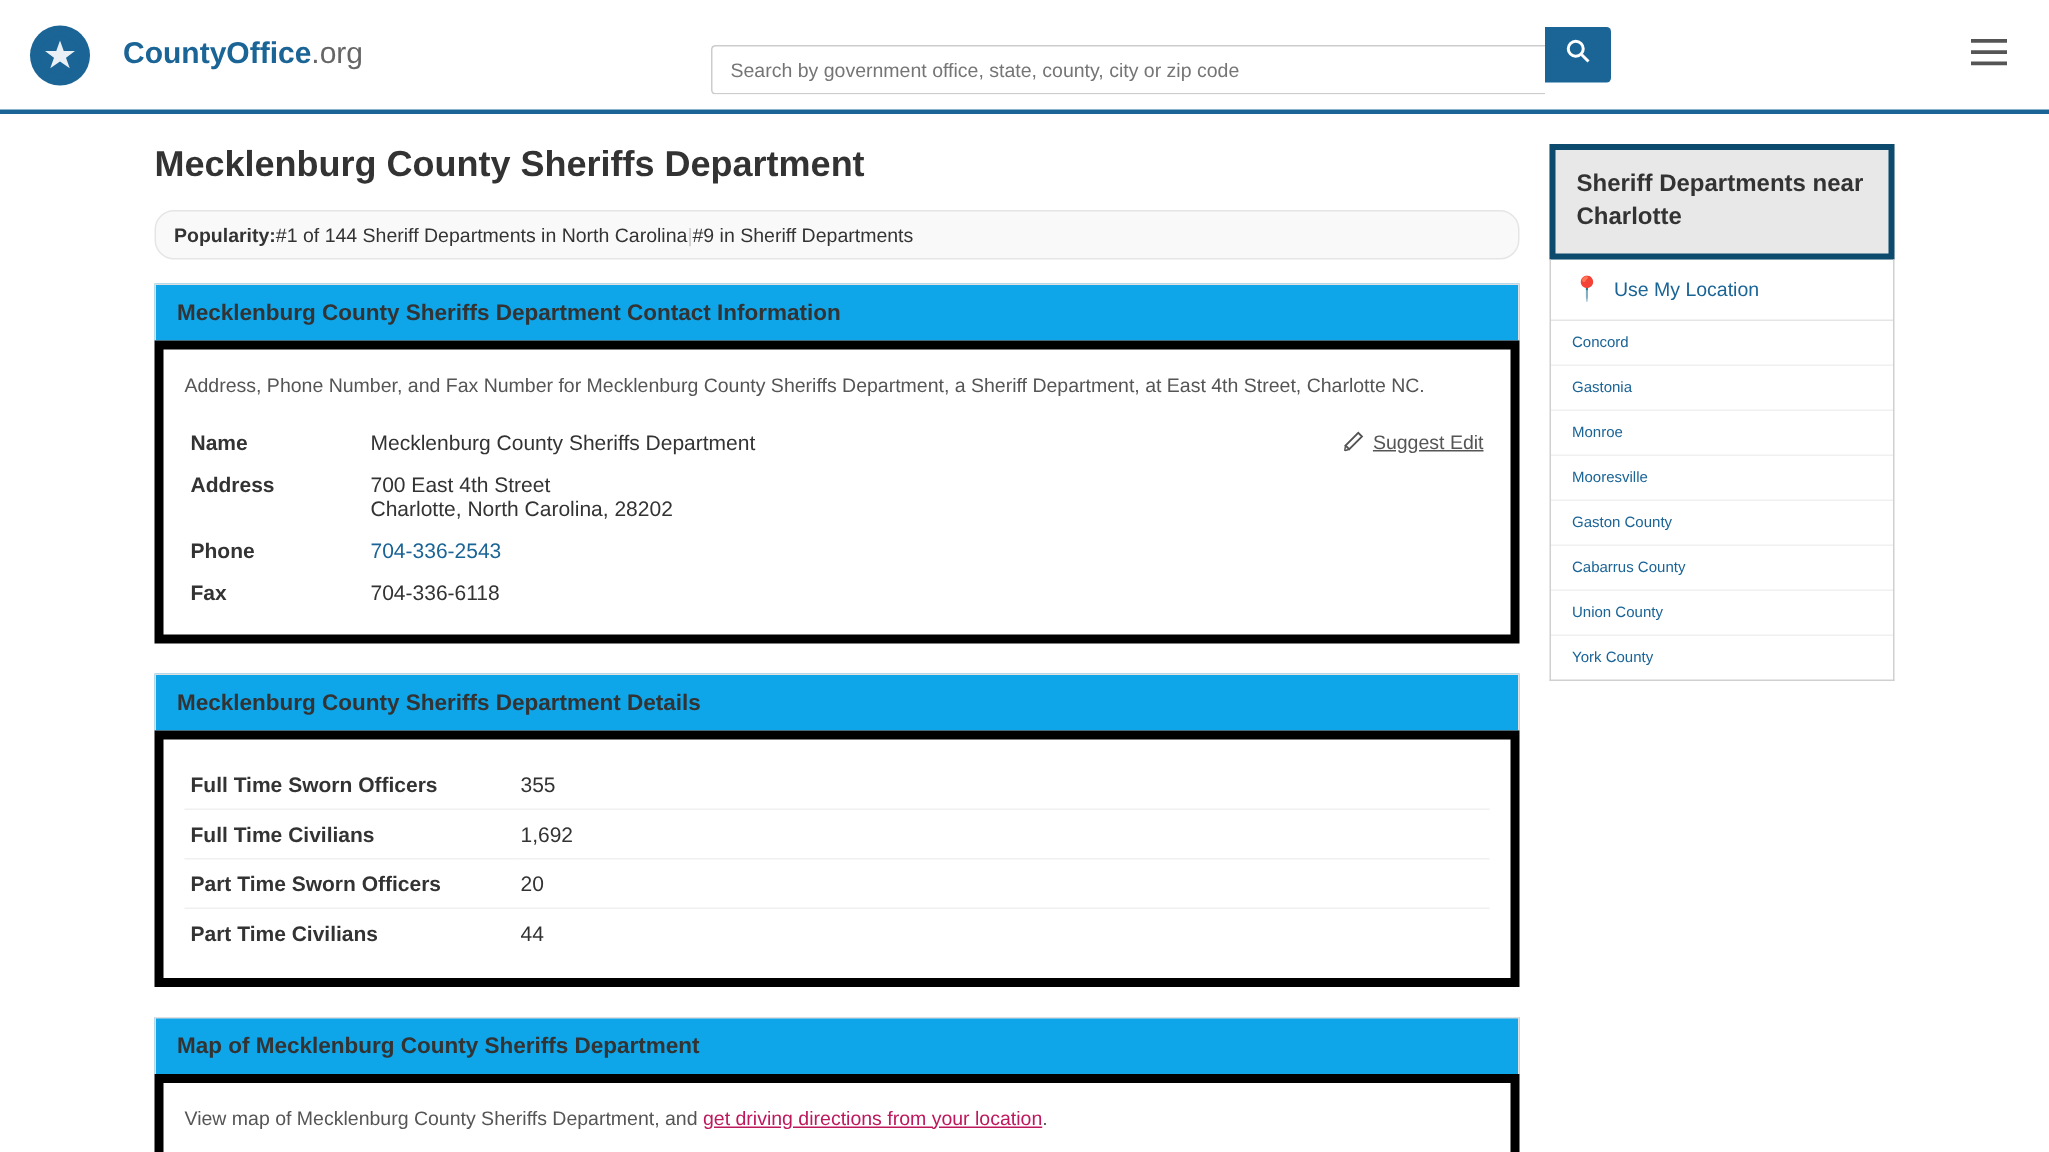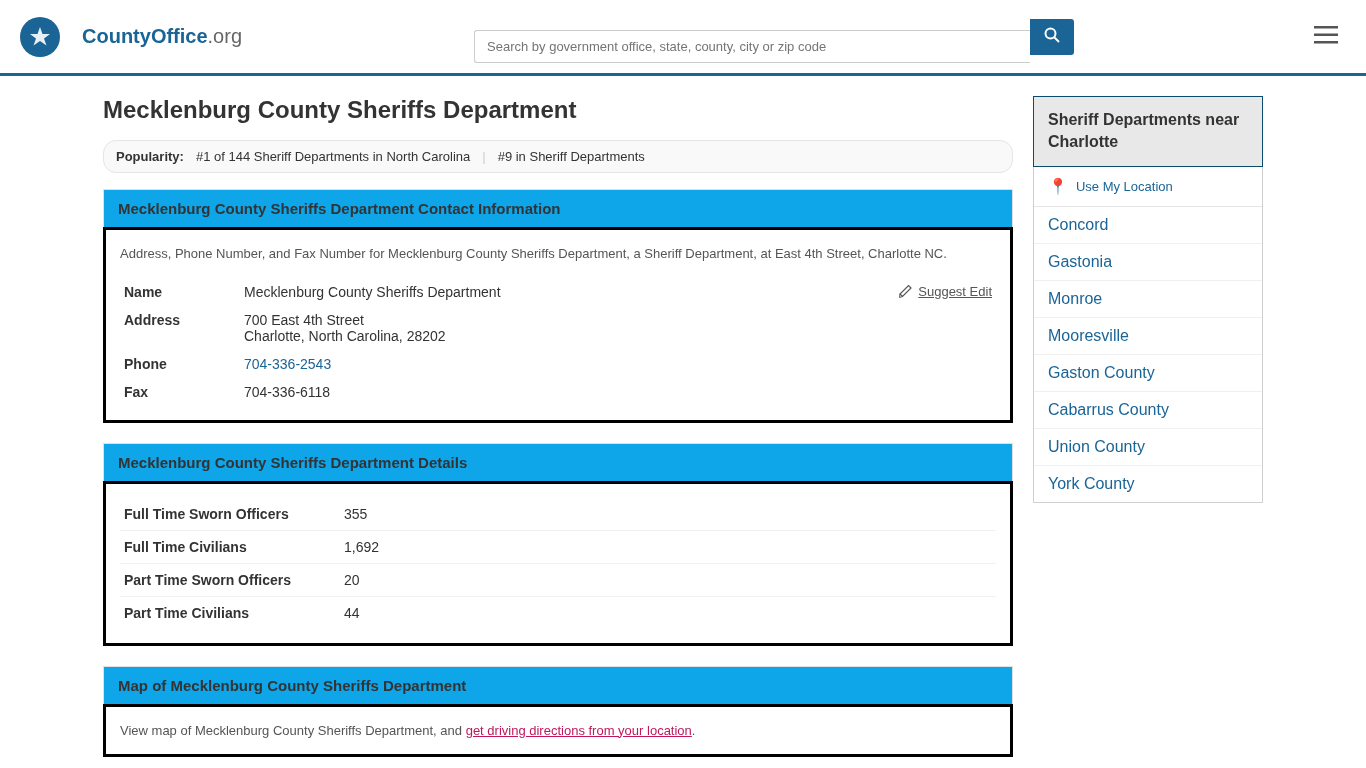--- a/index.html
+++ b/index.html
@@ -219,7 +219,7 @@
       font-size: 16px;
       font-weight: bold;
       color: #333;
-      border: 1px solid #0c4a6e;
+      border: 4px solid #0c4a6e;
       line-height: 1.4;
       margin-bottom: 0;
     }

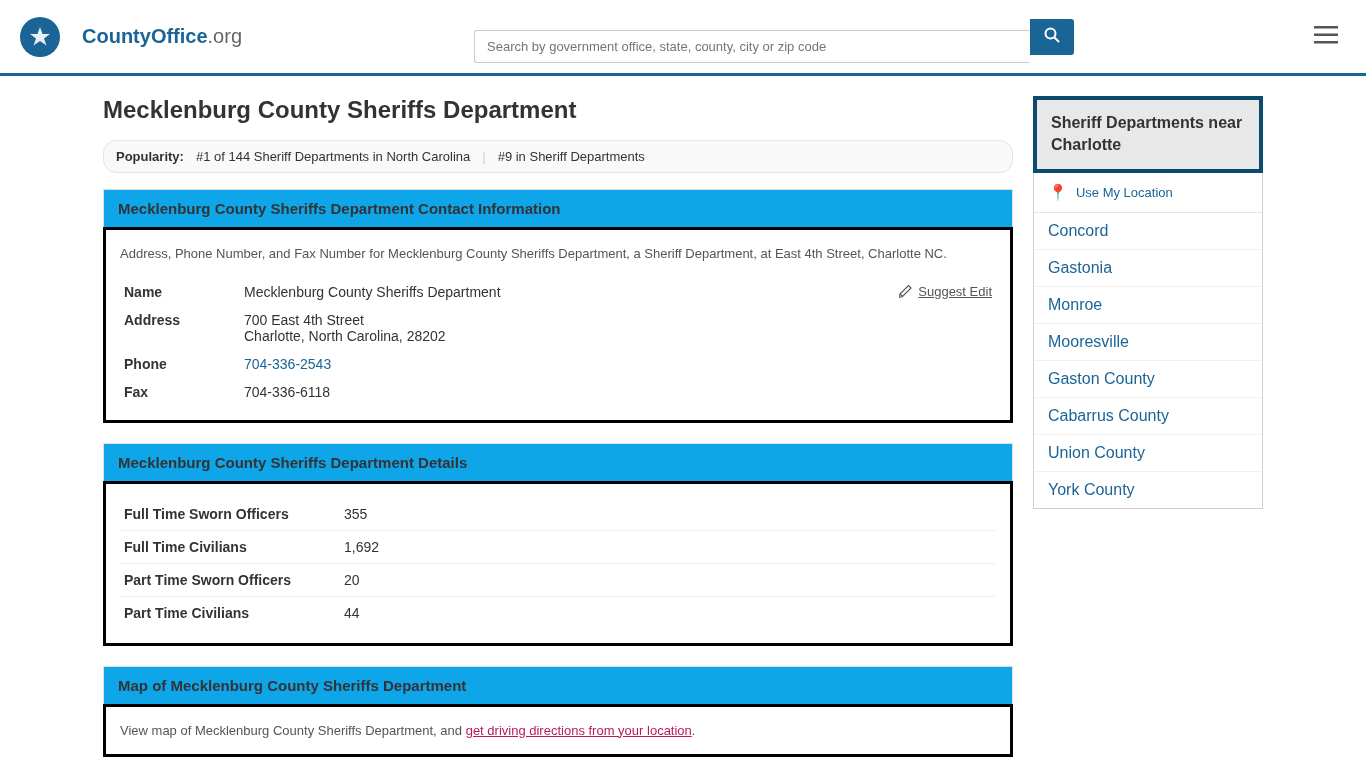--- a/index.html
+++ b/index.html
@@ -117,7 +117,7 @@
       border-radius: 13px;
       display: flex;
       align-items: center;
-      gap: 12px;
+      gap: 0;
     }
     #popularity .label { font-weight: bold; }
     #popularity .divider { color: #ccc; }

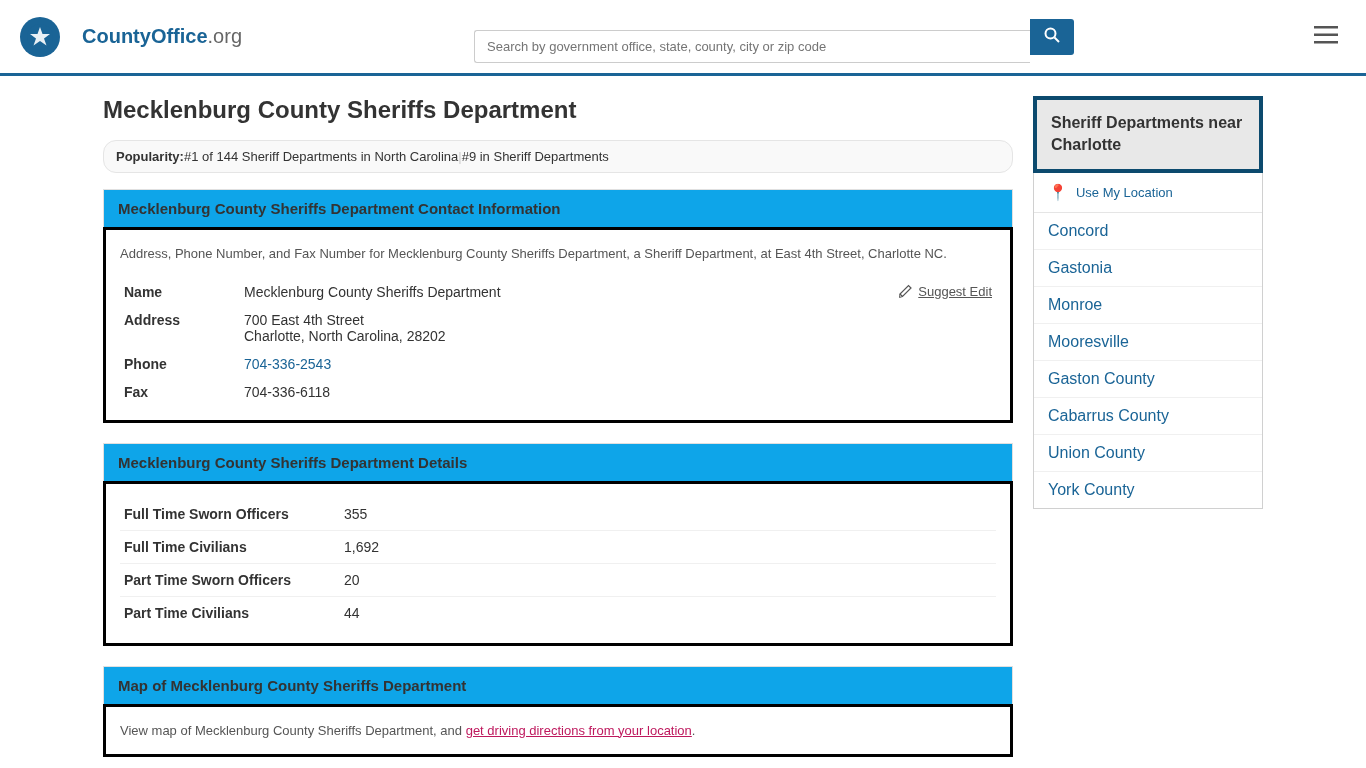--- a/index.html
+++ b/index.html
@@ -247,7 +247,7 @@
     .sidebar-link {
       display: block;
       padding: 9px 14px;
-      font-size: 16px;
+      font-size: 10px;
       color: #1a6496;
       text-decoration: none;
       border-bottom: 1px solid #f0f0f0;

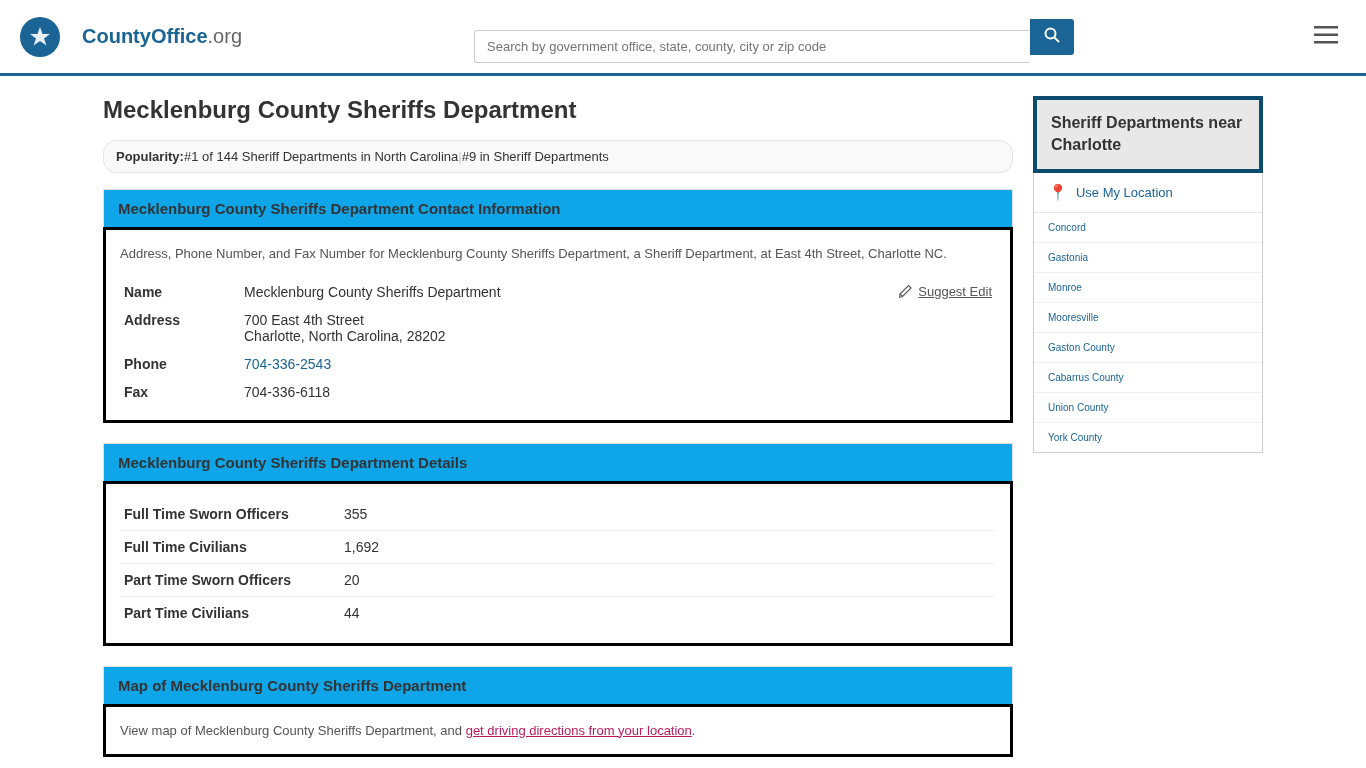--- a/index.html
+++ b/index.html
@@ -136,7 +136,7 @@
 
     
     .section-body {
-      border: 3px solid #000000;
+      border: 6px solid #000000;
       padding: 14px;
       margin-bottom: 20px;
     }

